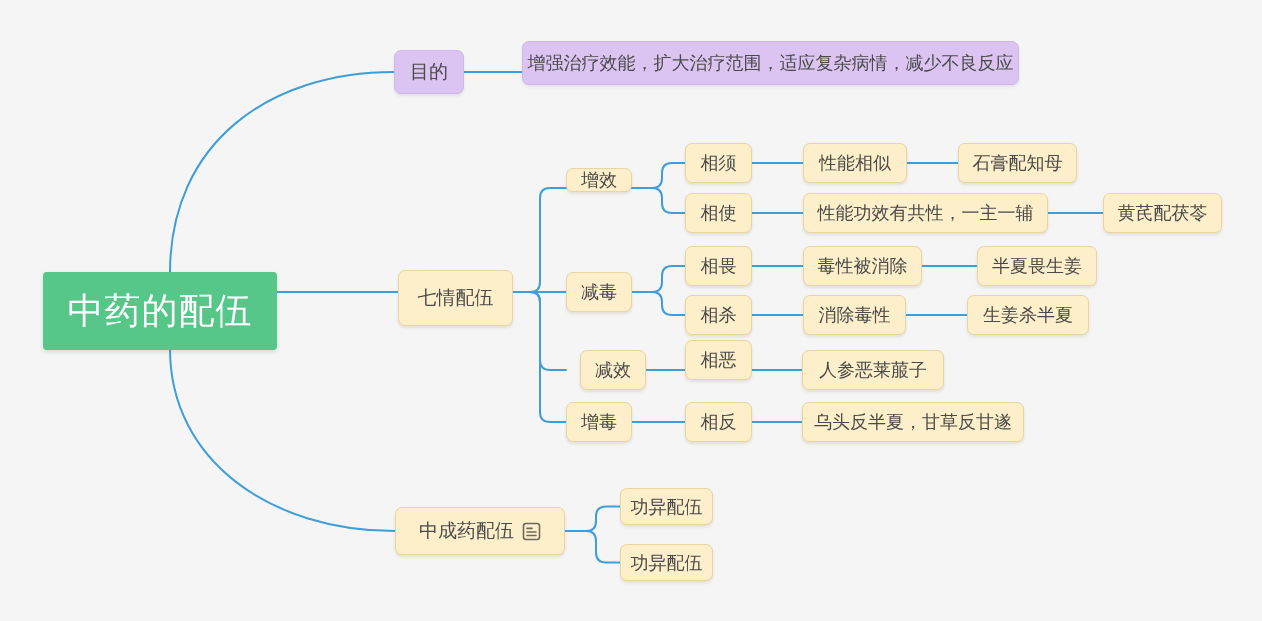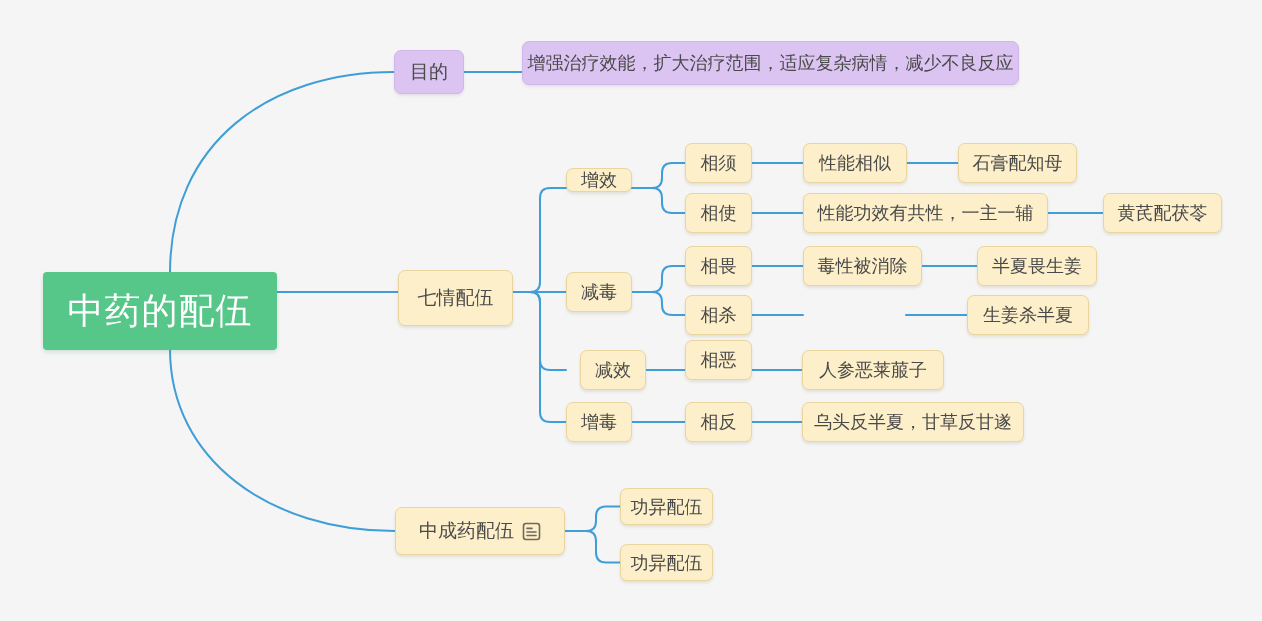--- a/index.html
+++ b/index.html
@@ -131,6 +131,9 @@
   <div class="node yellow" id="n-duxing" style="left:803px;top:246px;width:119px;height:40px">
     <span class="lbl">毒性被消除</span>
   </div>
+  <div class="node yellow" id="n-xiaochu" style="left:803px;top:295px;width:103px;height:40px">
+    <span class="lbl">消除毒性</span>
+  </div>
   <div class="node yellow" id="n-renshen" style="left:802px;top:350px;width:142px;height:40px">
     <span class="lbl">人参恶莱菔子</span>
   </div>

